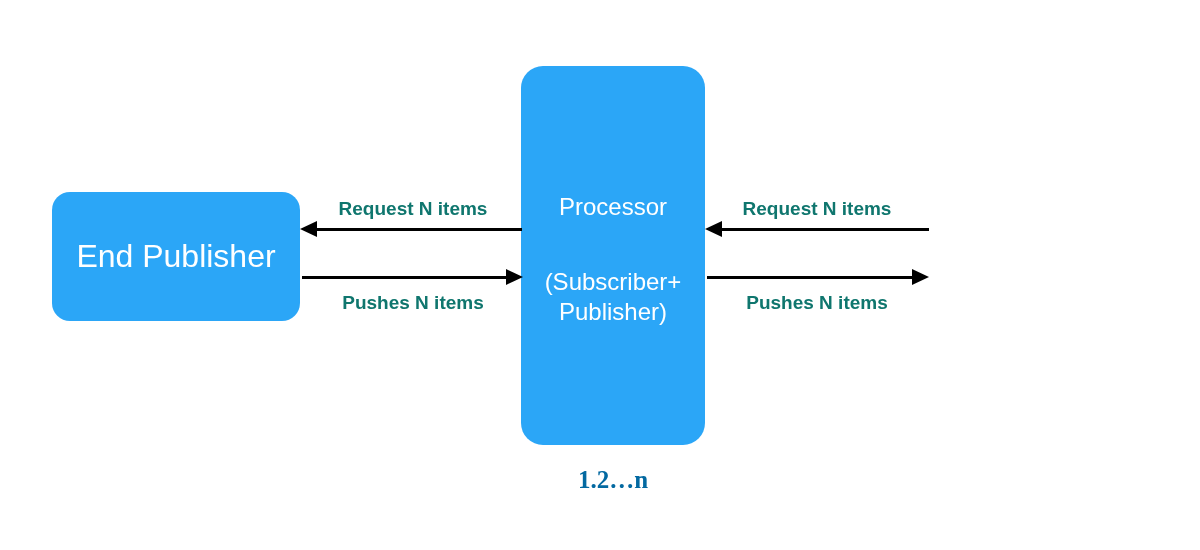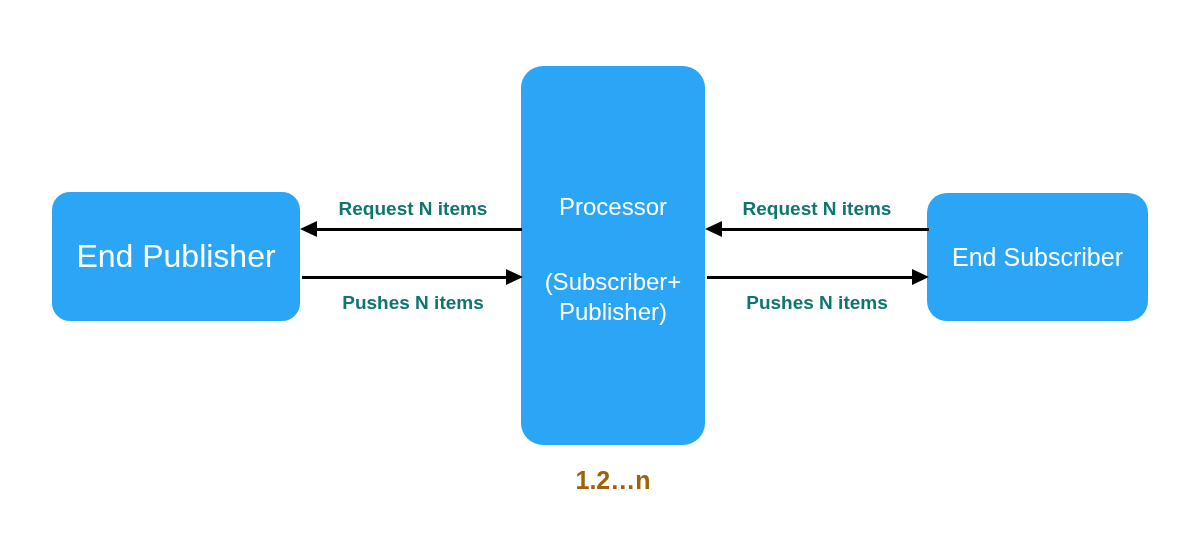--- a/index.html
+++ b/index.html
@@ -142,9 +142,6 @@
     <span class="node-label processor-subtitle">(Subscriber+ Publisher)</span>
   </div>
 
-  <div class="node" id="node-end-subscriber">
-    <span class="node-label">End Subscriber</span>
-  </div>
 
   <div class="edge" id="edge-left-request"></div>
   <div class="arrowhead left" id="arrow-left-request"></div>

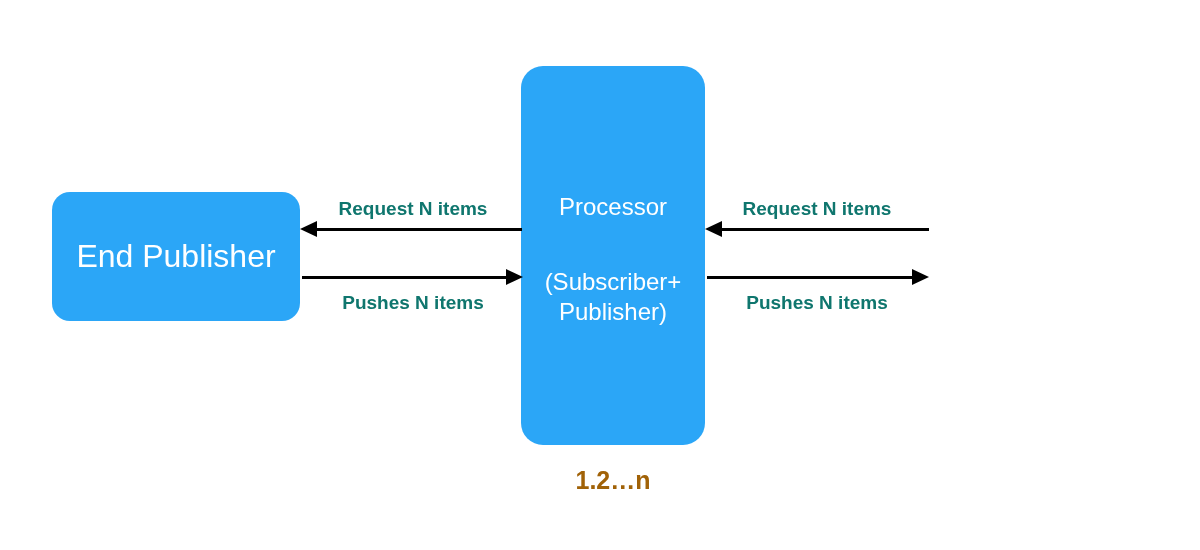--- a/index.html
+++ b/index.html
@@ -124,8 +124,9 @@
     text-align: center;
     font-size: 25px;
     font-weight: 700;
-    color: #a16207;
+    color: #0369a1;
     white-space: nowrap;
+    font-family: Liberation Serif, serif;
   }
 </style>
 </head>

